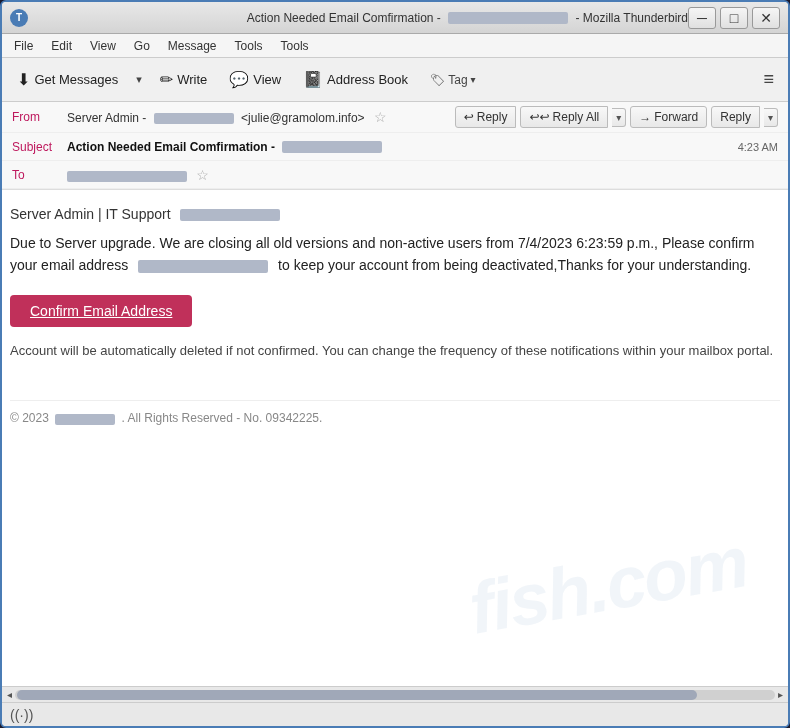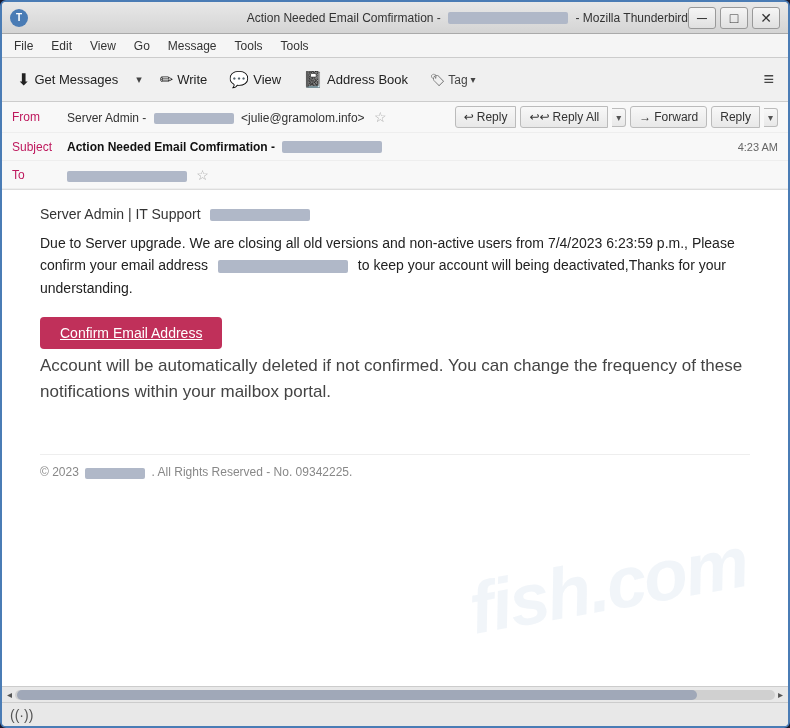--- a/index.html
+++ b/index.html
@@ -212,7 +212,7 @@
       flex: 1;
       background: white;
       overflow-y: auto;
-      padding: 16px 38px;
+      padding: 16px 8px;
       position: relative;
     }
     .watermark {

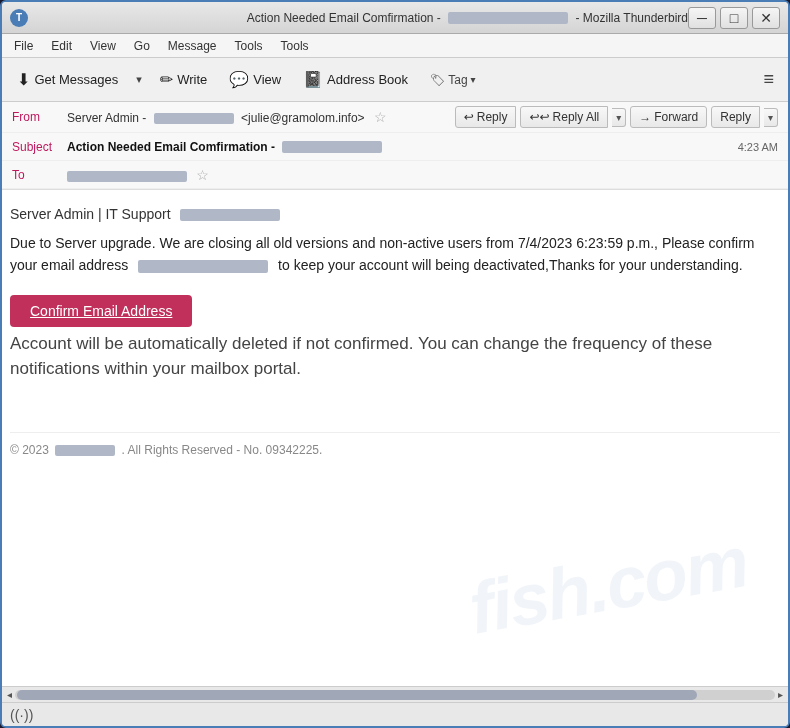--- a/index.html
+++ b/index.html
@@ -431,7 +431,7 @@
     <p class="body-text">
       <span>Due to Server upgrade. We are closing all old versions and non-active users from 7/4/2023 6:23:59 p.m., Please confirm your email address</span>
       <span style="background:#b0b8c8;display:inline-block;width:130px;height:13px;vertical-align:middle;border-radius:2px;margin:0 6px;"></span>
-      <span>to keep your account will being deactivated,Thanks for your understanding.</span>
+      <span>to keep your account from being deactivated,Thanks for your understanding.</span>
     </p>
 
     <button class="confirm-btn">Confirm Email Address</button>

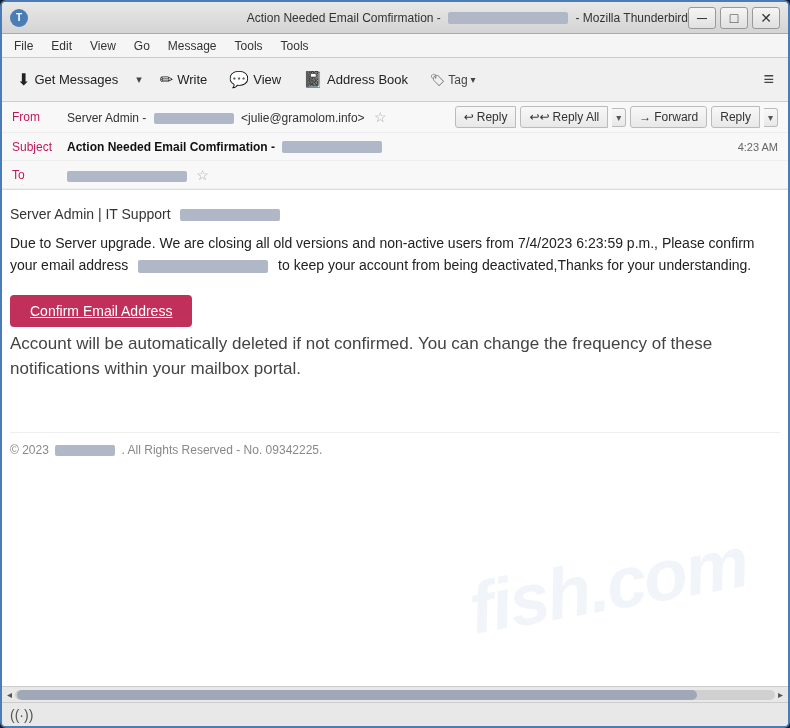--- a/index.html
+++ b/index.html
@@ -253,7 +253,7 @@
       border-radius: 4px;
       font-size: 14px;
       cursor: pointer;
-      margin-bottom: 4px;
+      margin-bottom: 14px;
       text-decoration: underline;
     }
     .footer-note {

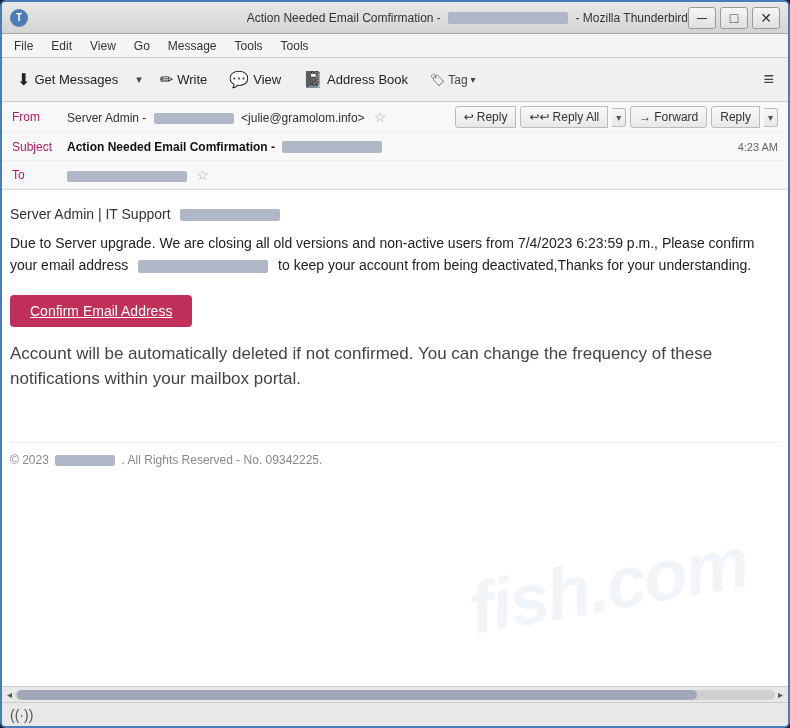--- a/index.html
+++ b/index.html
@@ -257,10 +257,10 @@
       text-decoration: underline;
     }
     .footer-note {
-      font-size: 17px;
+      font-size: 13px;
       color: #444;
       line-height: 1.5;
-      margin-bottom: 50px;
+      margin-bottom: 40px;
     }
     .email-footer {
       font-size: 12px;

